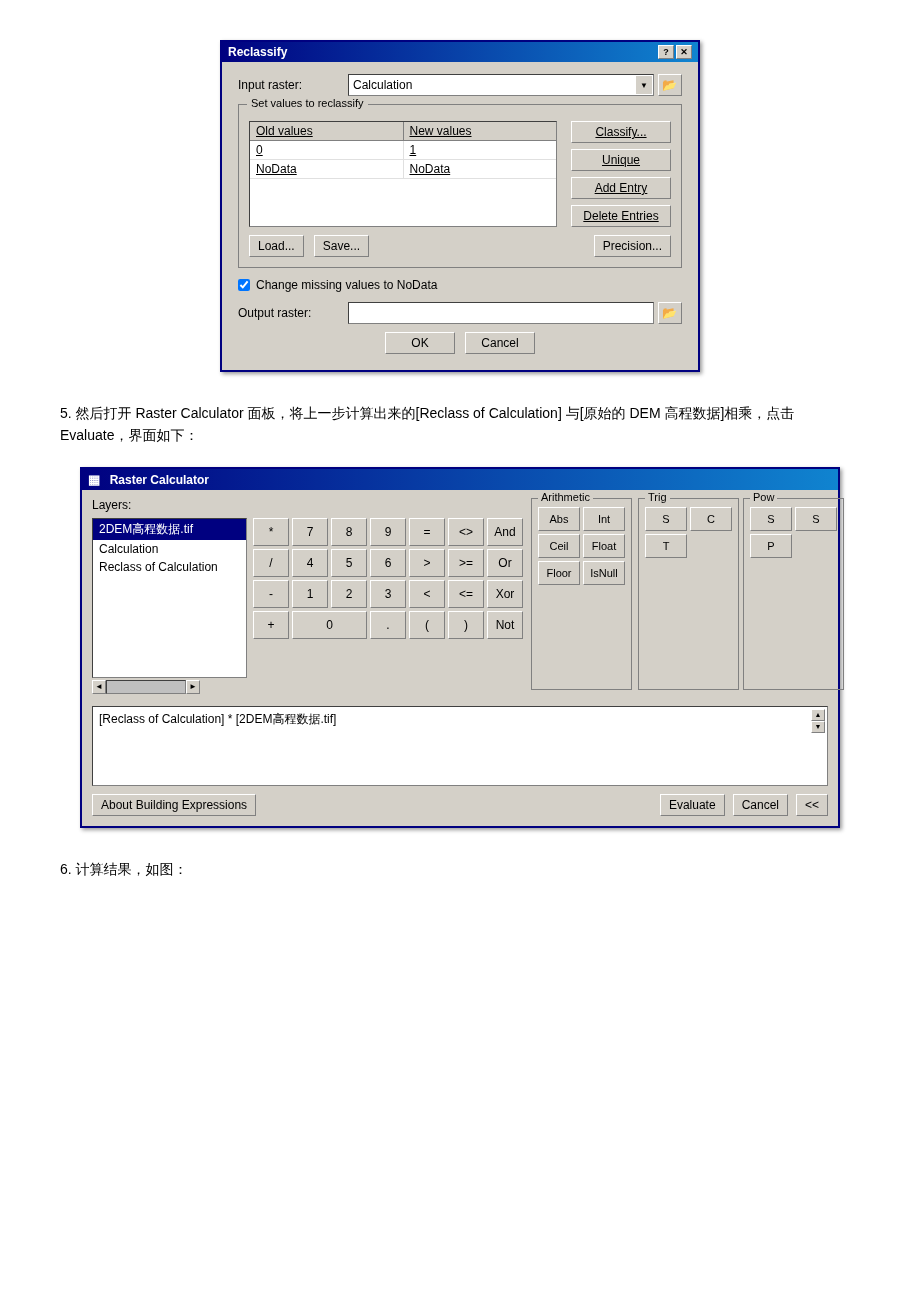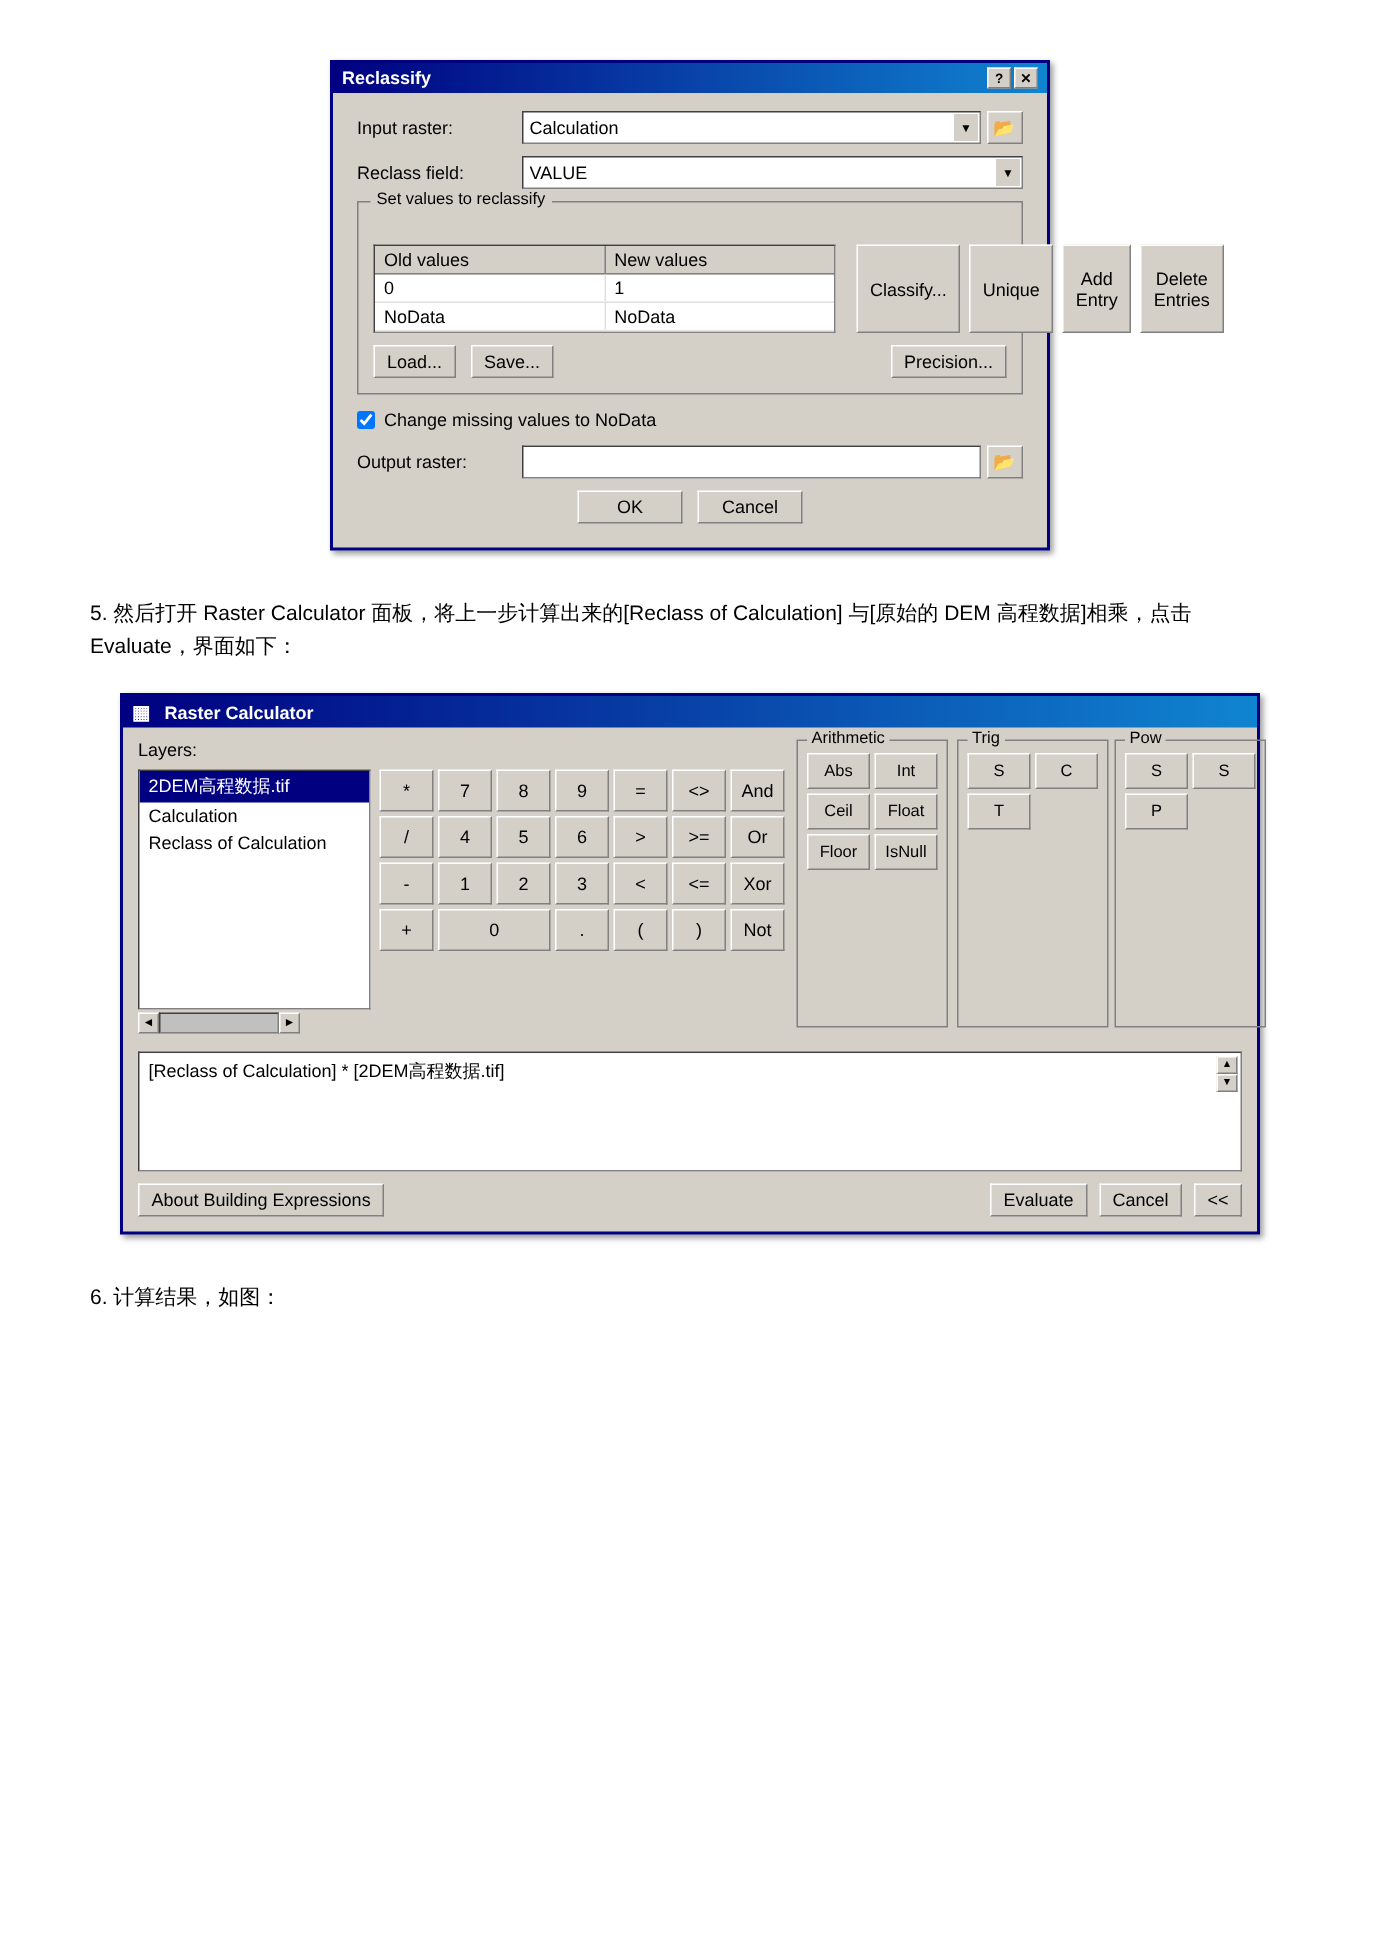--- a/index.html
+++ b/index.html
@@ -505,16 +505,6 @@
         </div>
       </div>
 
-      <div class="form-row">
-        <span class="form-label">Reclass field:</span>
-        <div class="form-control">
-          <div class="select-wrapper">
-            <select class="win-select">
-              <option>VALUE</option>
-            </select>
-          </div>
-        </div>
-      </div>
 
       <div class="groupbox">
         <span class="groupbox-title">Set values to reclassify</span>

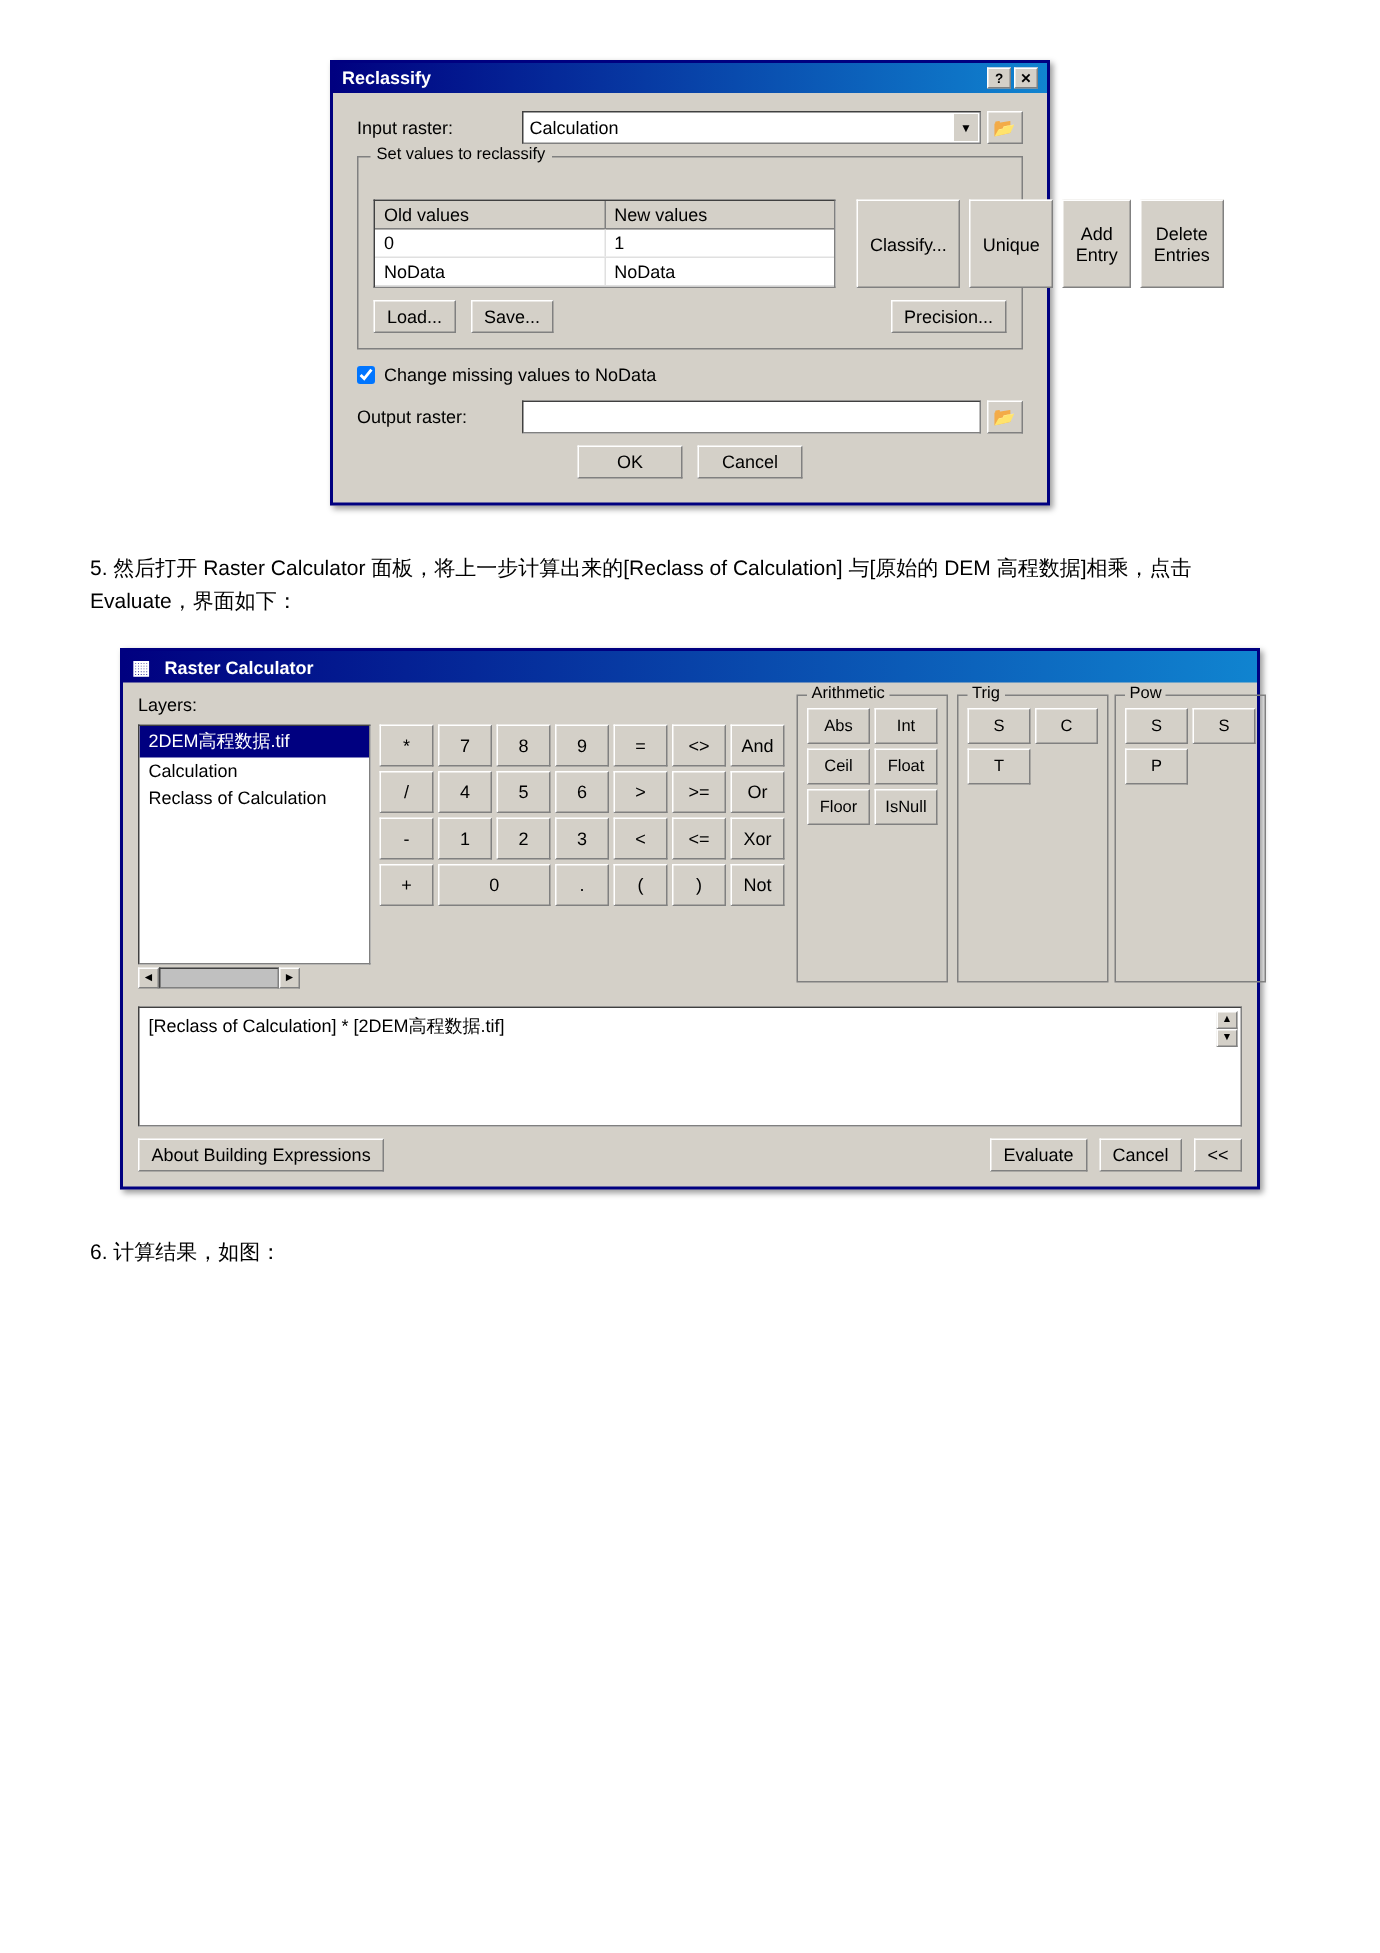--- a/index.html
+++ b/index.html
@@ -165,7 +165,8 @@
     .table-section {
       display: flex;
       gap: 14px;
-      margin-top: 20px;
+      margin-top: 8px;
+      text-decoration: underline;
     }
 
     .reclassify-table {

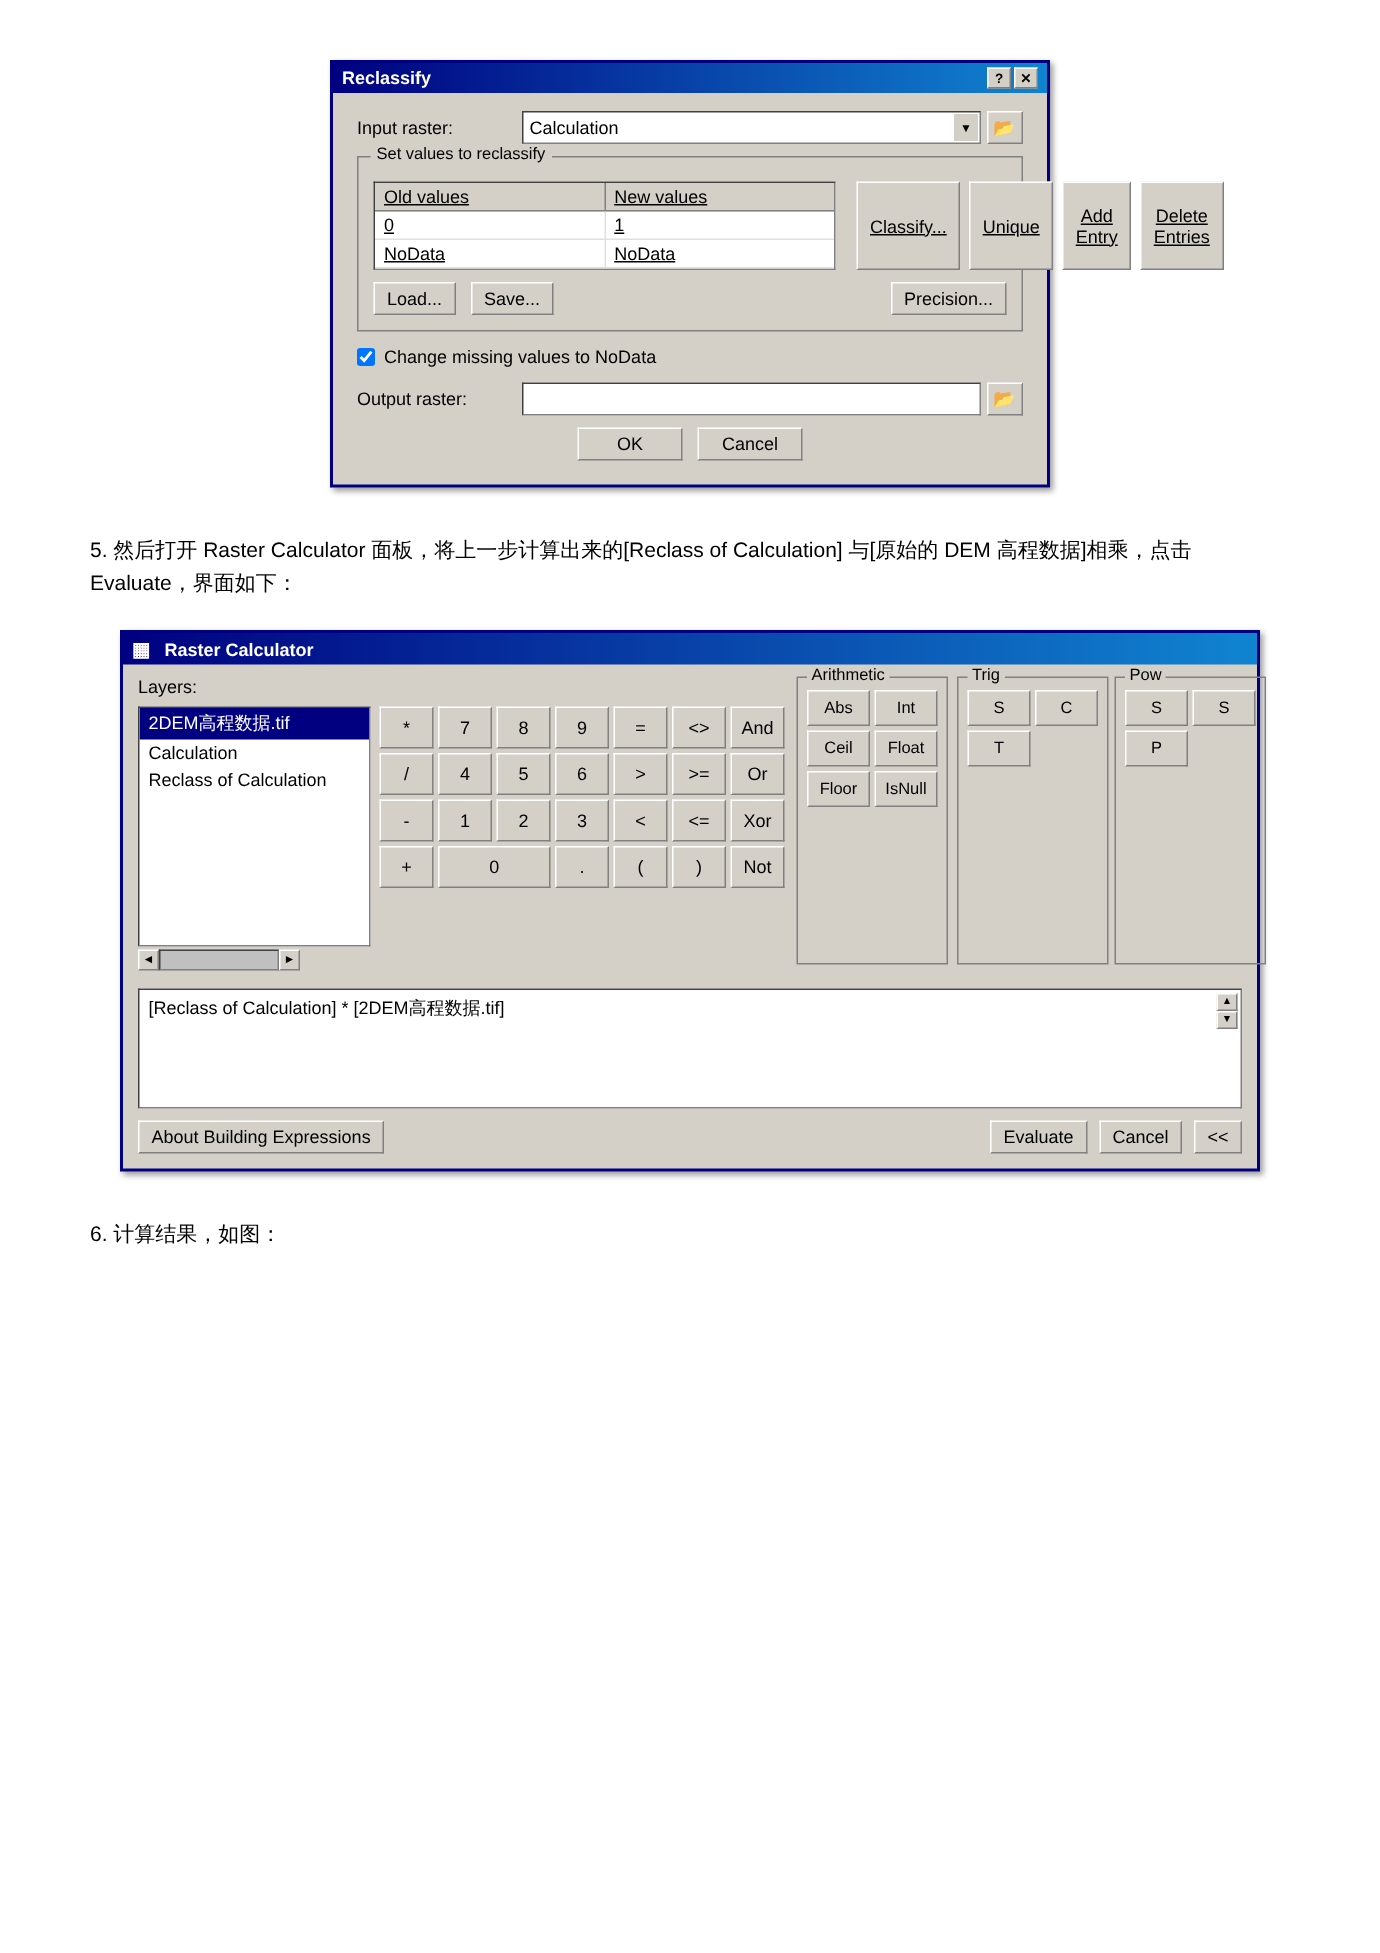--- a/index.html
+++ b/index.html
@@ -214,7 +214,7 @@
 
     .btn-column {
       display: flex;
-      flex-direction: row;
+      flex-direction: column;
       gap: 6px;
       width: 100px;
     }

